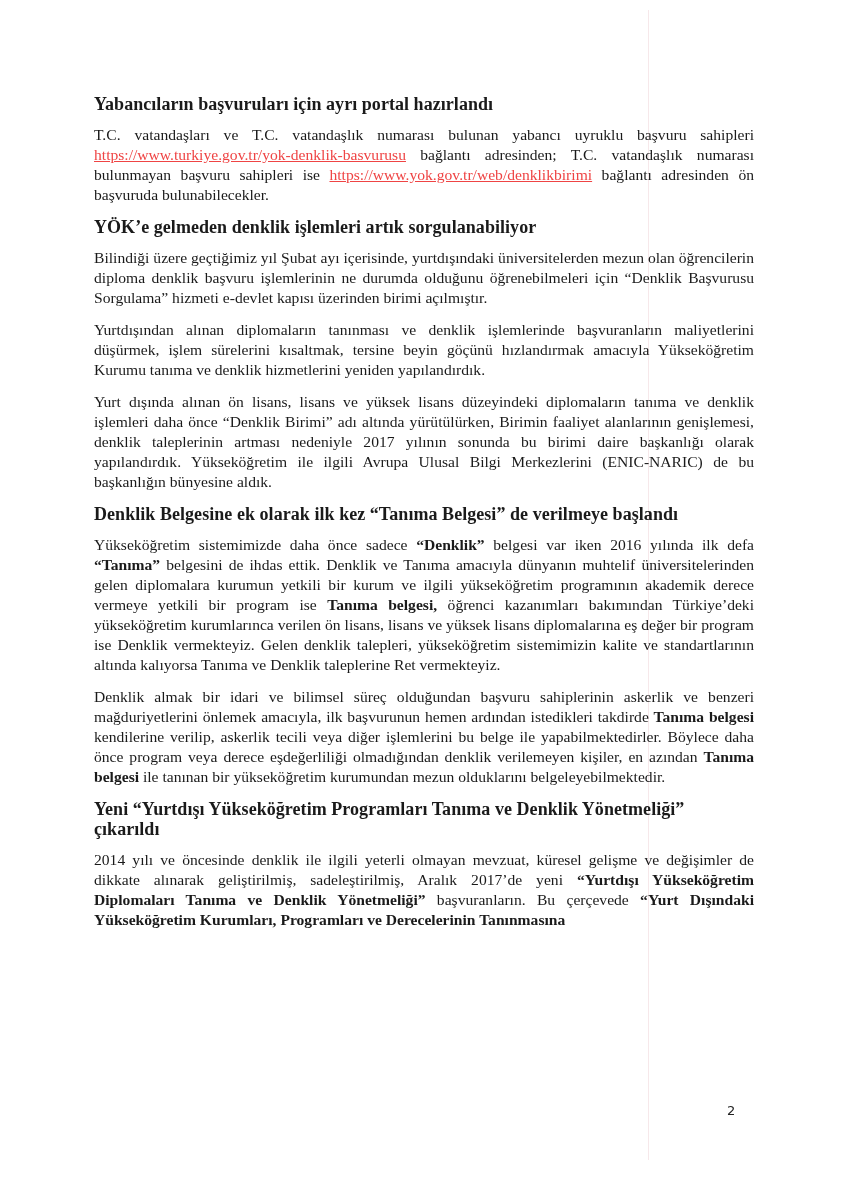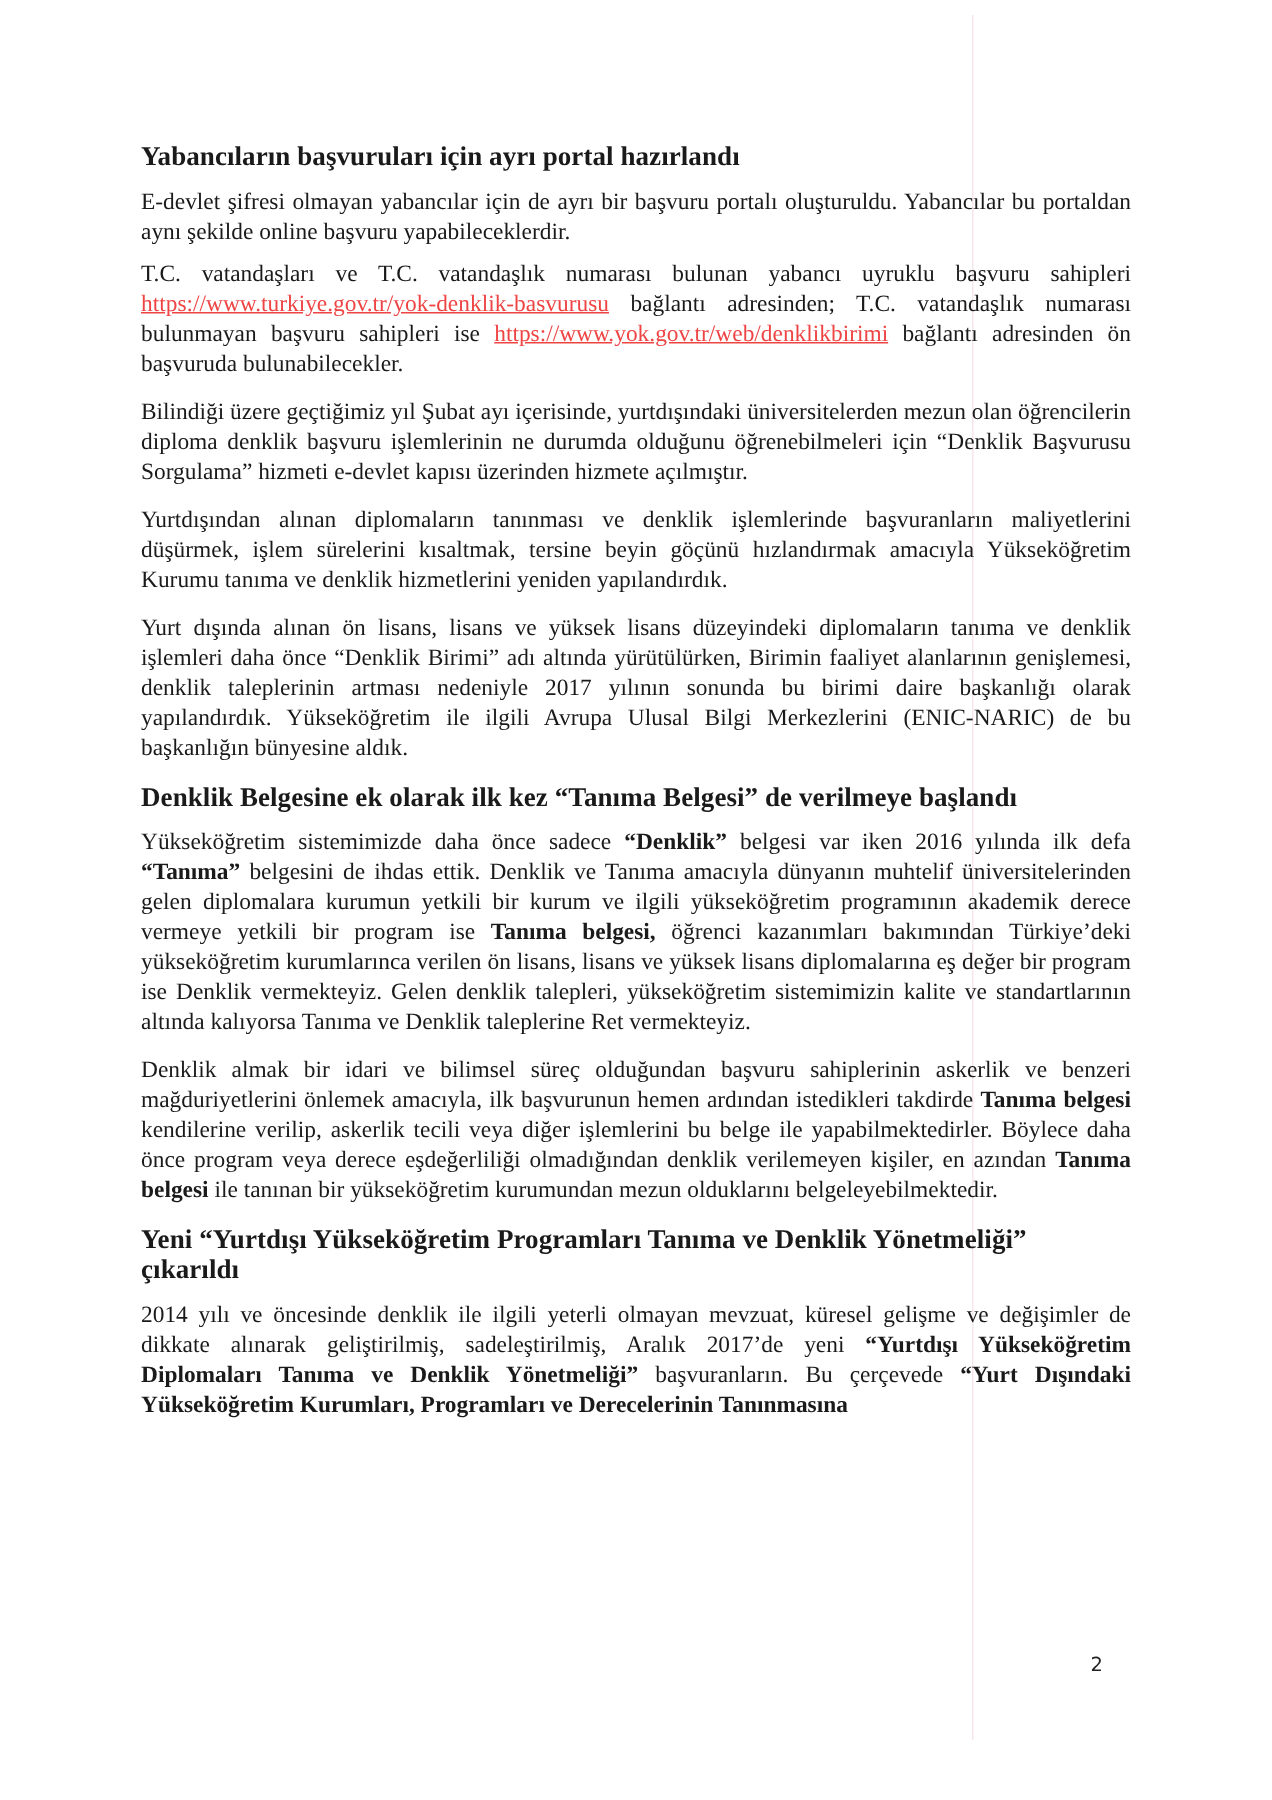--- a/index.html
+++ b/index.html
@@ -65,7 +65,6 @@
 <div class="page">
 
   <h2>Yabancıların başvuruları için ayrı portal hazırlandı</h2>
-  <p class="tight">E-devlet şifresi olmayan yabancılar için de ayrı bir başvuru portalı oluşturuldu. Yabancılar bu portaldan aynı şekilde online başvuru yapabileceklerdir.</p>
   <p><span>T.C. vatandaşları ve T.C. vatandaşlık numarası bulunan yabancı uyruklu başvuru sahipleri </span><a class="link">https://www.turkiye.gov.tr/yok-denklik-basvurusu</a><span>  bağlantı adresinden; T.C. vatandaşlık numarası bulunmayan başvuru sahipleri ise </span><a class="link">https://www.yok.gov.tr/web/denklikbirimi</a><span> bağlantı adresinden ön başvuruda bulunabilecekler.</span></p>
 
   <p>Bilindiği üzere geçtiğimiz yıl Şubat ayı içerisinde, yurtdışındaki üniversitelerden mezun olan öğrencilerin diploma denklik başvuru işlemlerinin ne durumda olduğunu öğrenebilmeleri için “Denklik Başvurusu Sorgulama” hizmeti e-devlet kapısı üzerinden hizmete açılmıştır.</p>

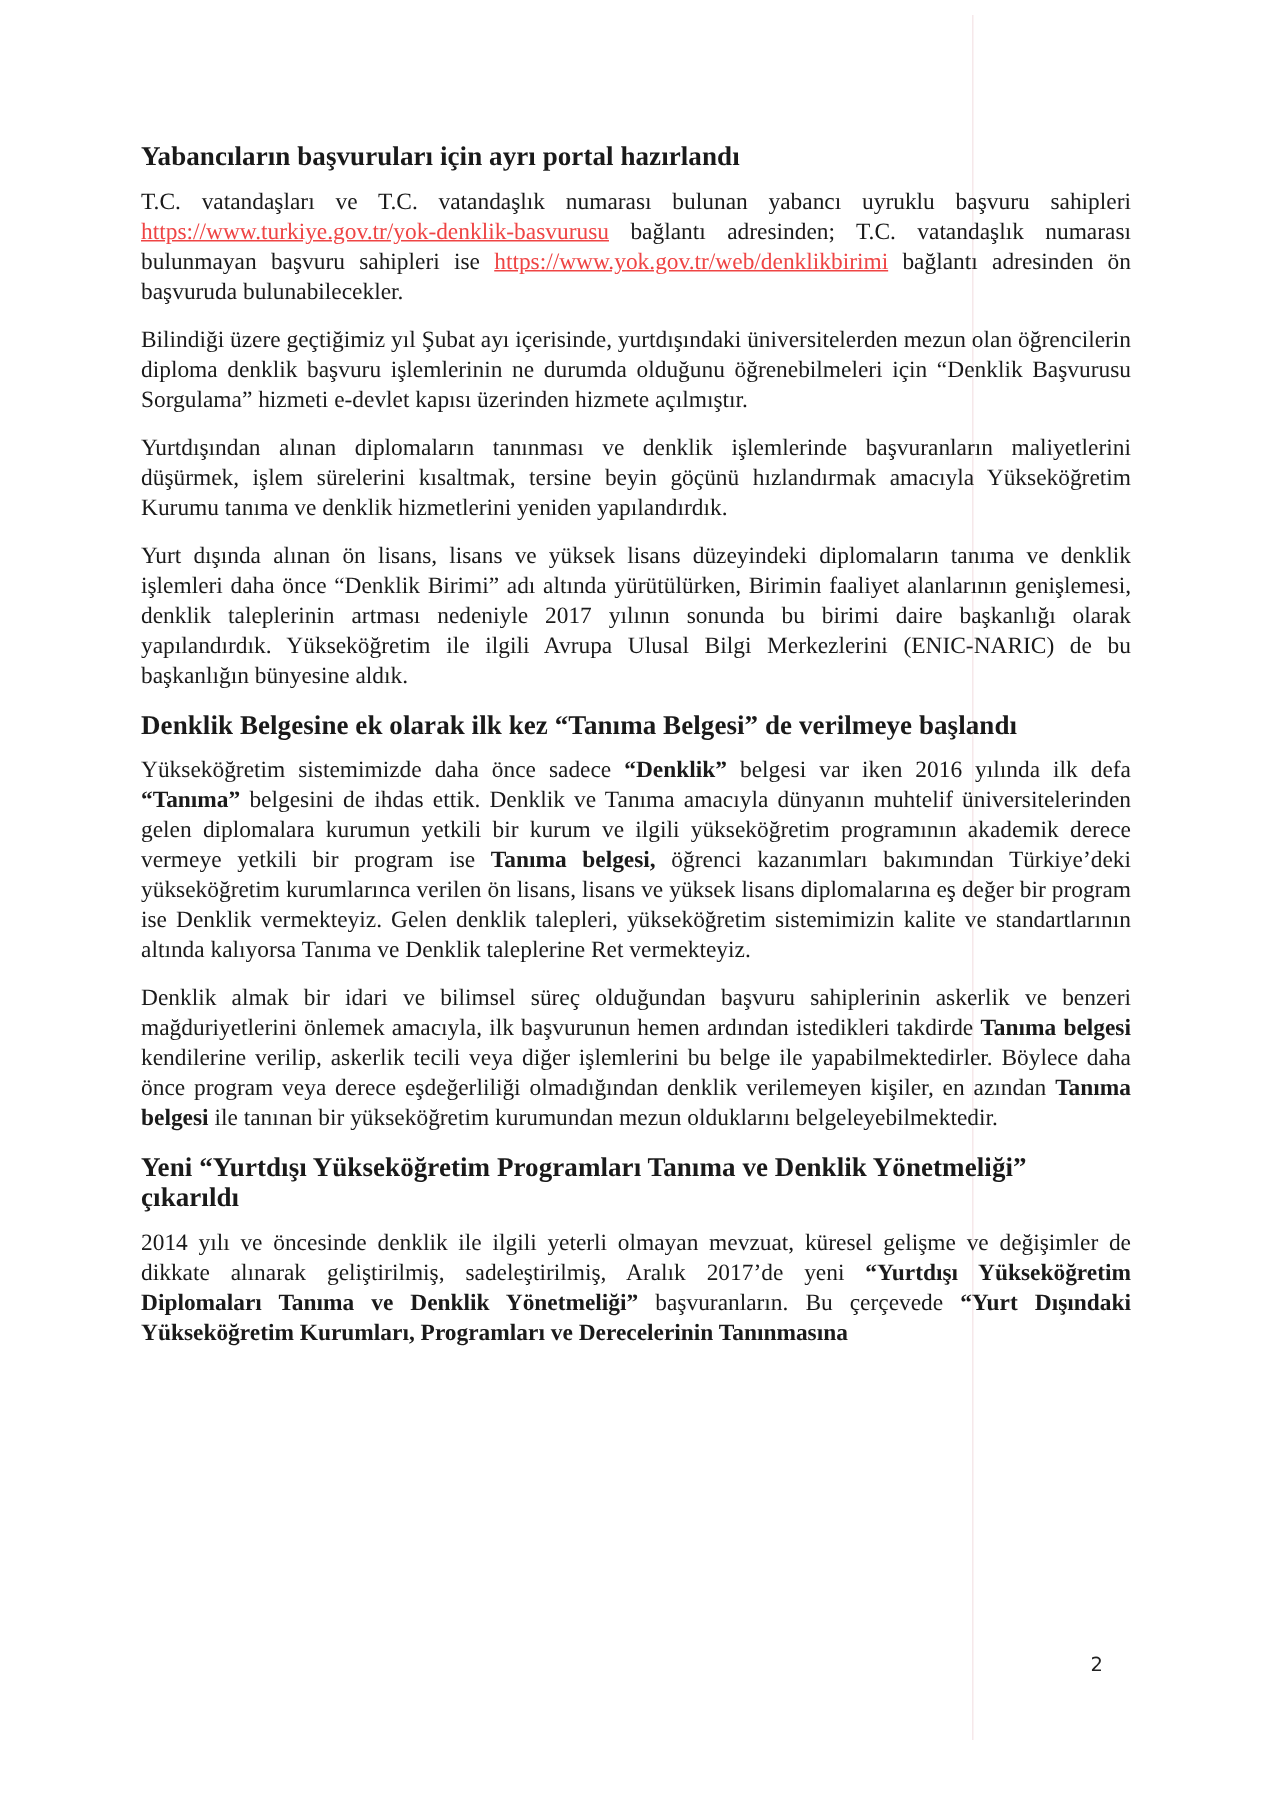--- a/index.html
+++ b/index.html
@@ -67,6 +67,7 @@
   <h2>Yabancıların başvuruları için ayrı portal hazırlandı</h2>
   <p><span>T.C. vatandaşları ve T.C. vatandaşlık numarası bulunan yabancı uyruklu başvuru sahipleri </span><a class="link">https://www.turkiye.gov.tr/yok-denklik-basvurusu</a><span>  bağlantı adresinden; T.C. vatandaşlık numarası bulunmayan başvuru sahipleri ise </span><a class="link">https://www.yok.gov.tr/web/denklikbirimi</a><span> bağlantı adresinden ön başvuruda bulunabilecekler.</span></p>
 
+  <h2>YÖK’e gelmeden denklik işlemleri artık sorgulanabiliyor</h2>
   <p>Bilindiği üzere geçtiğimiz yıl Şubat ayı içerisinde, yurtdışındaki üniversitelerden mezun olan öğrencilerin diploma denklik başvuru işlemlerinin ne durumda olduğunu öğrenebilmeleri için “Denklik Başvurusu Sorgulama” hizmeti e-devlet kapısı üzerinden hizmete açılmıştır.</p>
 
   <p>Yurtdışından alınan diplomaların tanınması ve denklik işlemlerinde başvuranların maliyetlerini düşürmek, işlem sürelerini kısaltmak, tersine beyin göçünü hızlandırmak amacıyla Yükseköğretim Kurumu tanıma ve denklik hizmetlerini yeniden yapılandırdık.</p>

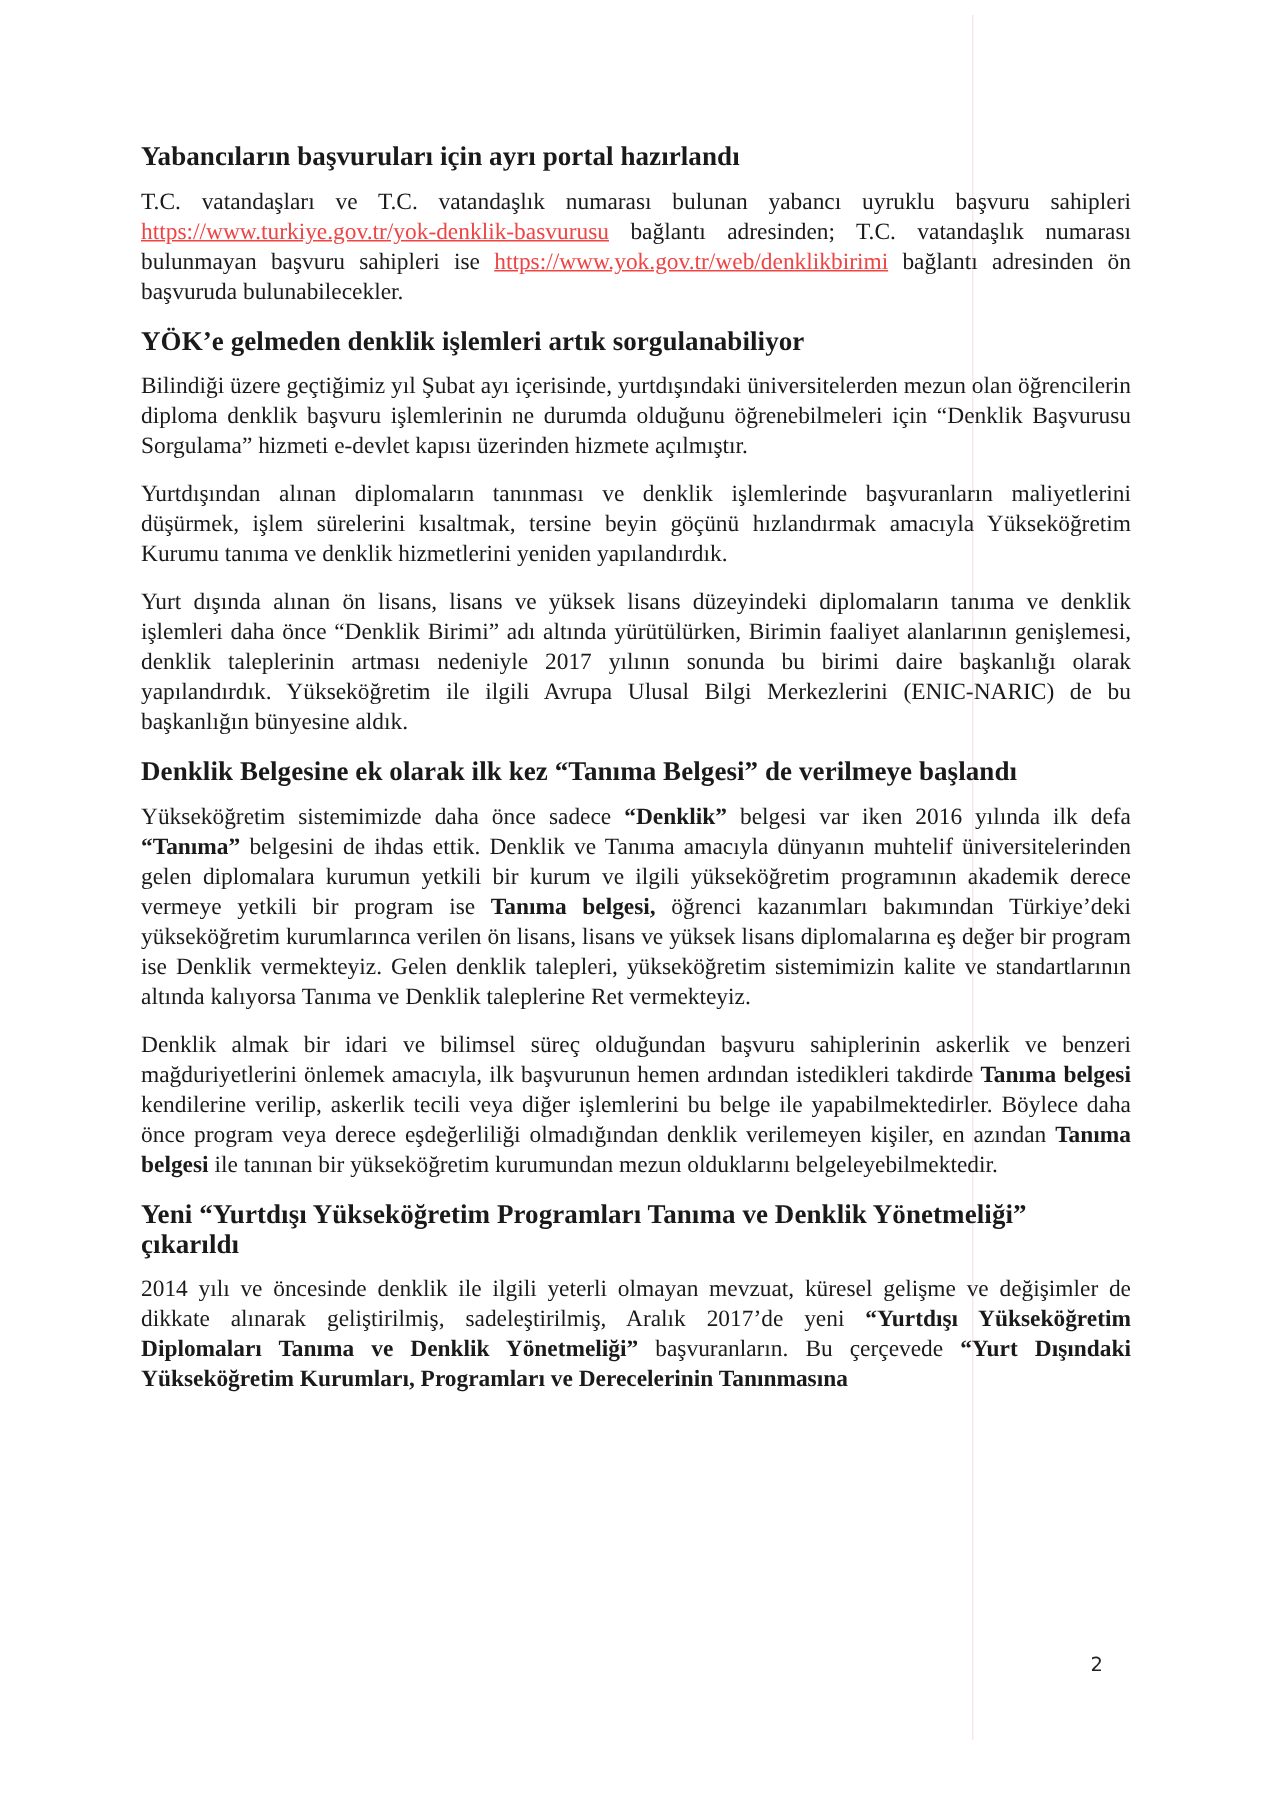--- a/index.html
+++ b/index.html
@@ -68,7 +68,7 @@
   <p><span>T.C. vatandaşları ve T.C. vatandaşlık numarası bulunan yabancı uyruklu başvuru sahipleri </span><a class="link">https://www.turkiye.gov.tr/yok-denklik-basvurusu</a><span>  bağlantı adresinden; T.C. vatandaşlık numarası bulunmayan başvuru sahipleri ise </span><a class="link">https://www.yok.gov.tr/web/denklikbirimi</a><span> bağlantı adresinden ön başvuruda bulunabilecekler.</span></p>
 
   <h2>YÖK’e gelmeden denklik işlemleri artık sorgulanabiliyor</h2>
-  <p>Bilindiği üzere geçtiğimiz yıl Şubat ayı içerisinde, yurtdışındaki üniversitelerden mezun olan öğrencilerin diploma denklik başvuru işlemlerinin ne durumda olduğunu öğrenebilmeleri için “Denklik Başvurusu Sorgulama” hizmeti e-devlet kapısı üzerinden hizmete açılmıştır.</p>
+  <p>Bilindiği üzere geçtiğimiz yıl Şubat ayı içerisinde, yurtdışındaki üniversitelerden mezun olan öğrencilerin diploma denklik başvuru işlemlerinin ne durumda olduğunu öğrenebilmeleri için “Denklik Başvurusu Sorgulama” hizmeti e-devlet kapısı üzerinden birimi açılmıştır.</p>
 
   <p>Yurtdışından alınan diplomaların tanınması ve denklik işlemlerinde başvuranların maliyetlerini düşürmek, işlem sürelerini kısaltmak, tersine beyin göçünü hızlandırmak amacıyla Yükseköğretim Kurumu tanıma ve denklik hizmetlerini yeniden yapılandırdık.</p>
   <p>Yurt dışında alınan ön lisans, lisans ve yüksek lisans düzeyindeki diplomaların tanıma ve denklik işlemleri daha önce “Denklik Birimi” adı altında yürütülürken, Birimin faaliyet alanlarının genişlemesi, denklik taleplerinin artması nedeniyle 2017 yılının sonunda bu birimi daire başkanlığı olarak yapılandırdık. Yükseköğretim ile ilgili Avrupa Ulusal Bilgi Merkezlerini (ENIC-NARIC) de bu başkanlığın bünyesine aldık.</p>

